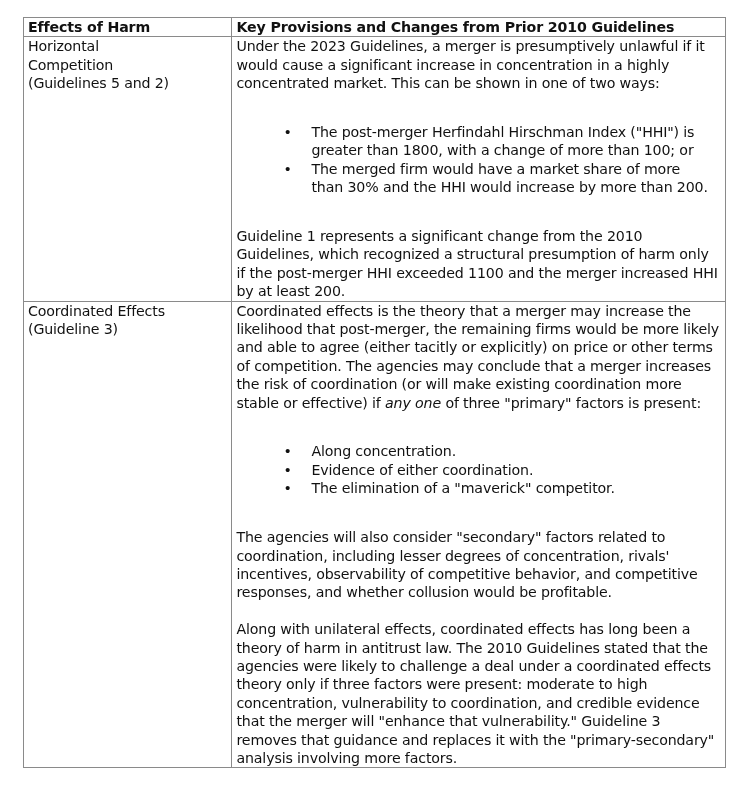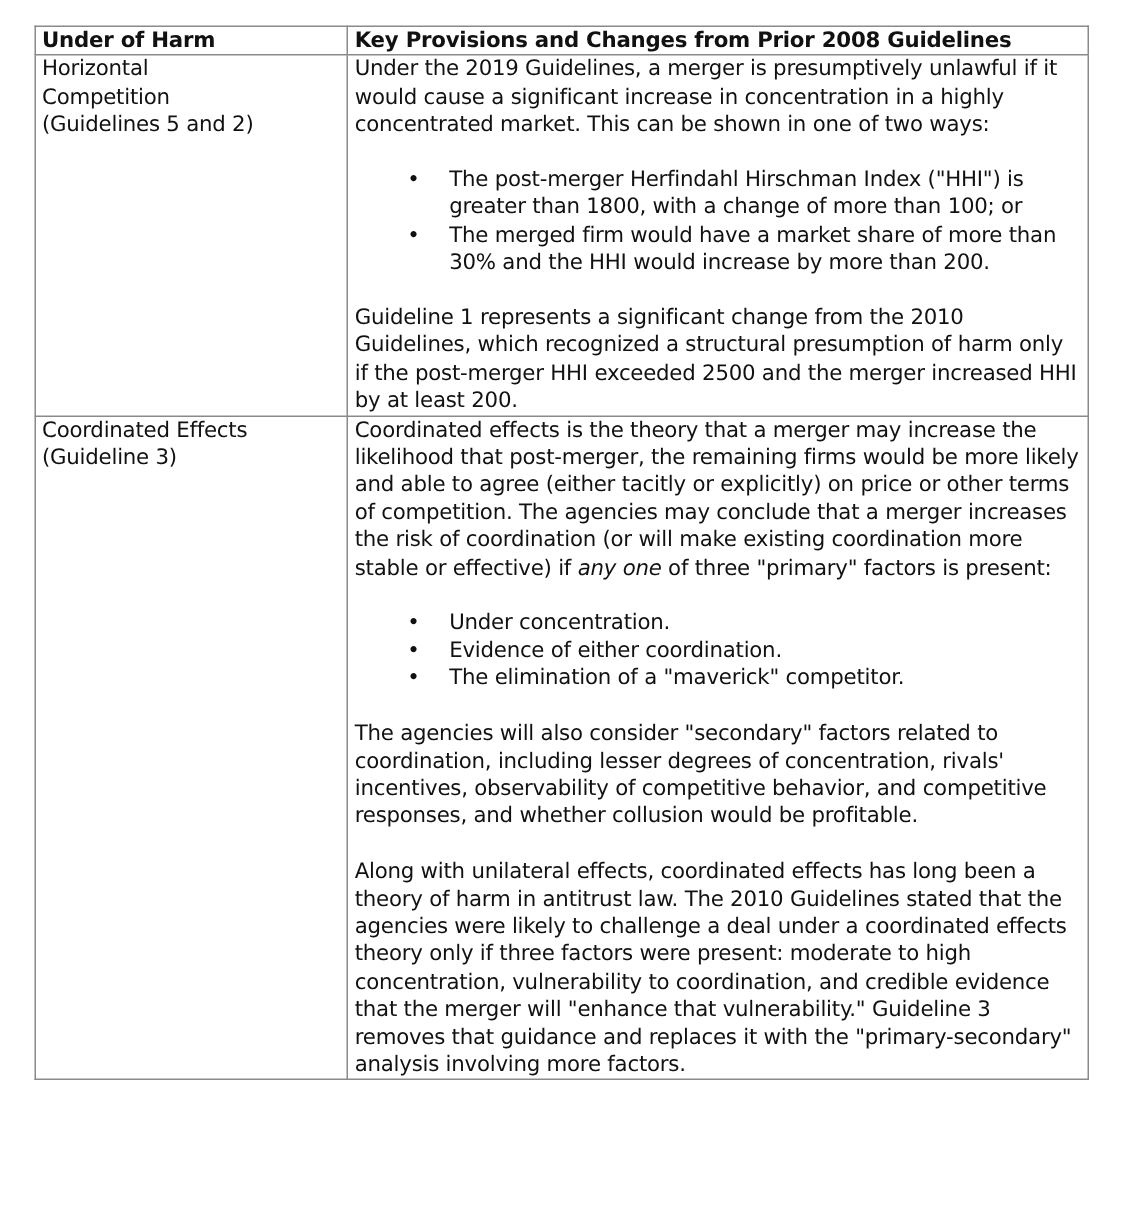--- a/index.html
+++ b/index.html
@@ -41,7 +41,7 @@
 <table class="doc-table">
   <tbody>
       <tr>
-    <th class="col1">Under of Harm</th>
+    <th class="col1">Effects of Harm</th>
     <th class="col2">Key Provisions and Changes from Prior 2008 Guidelines</th>
   </tr>
   <tr>

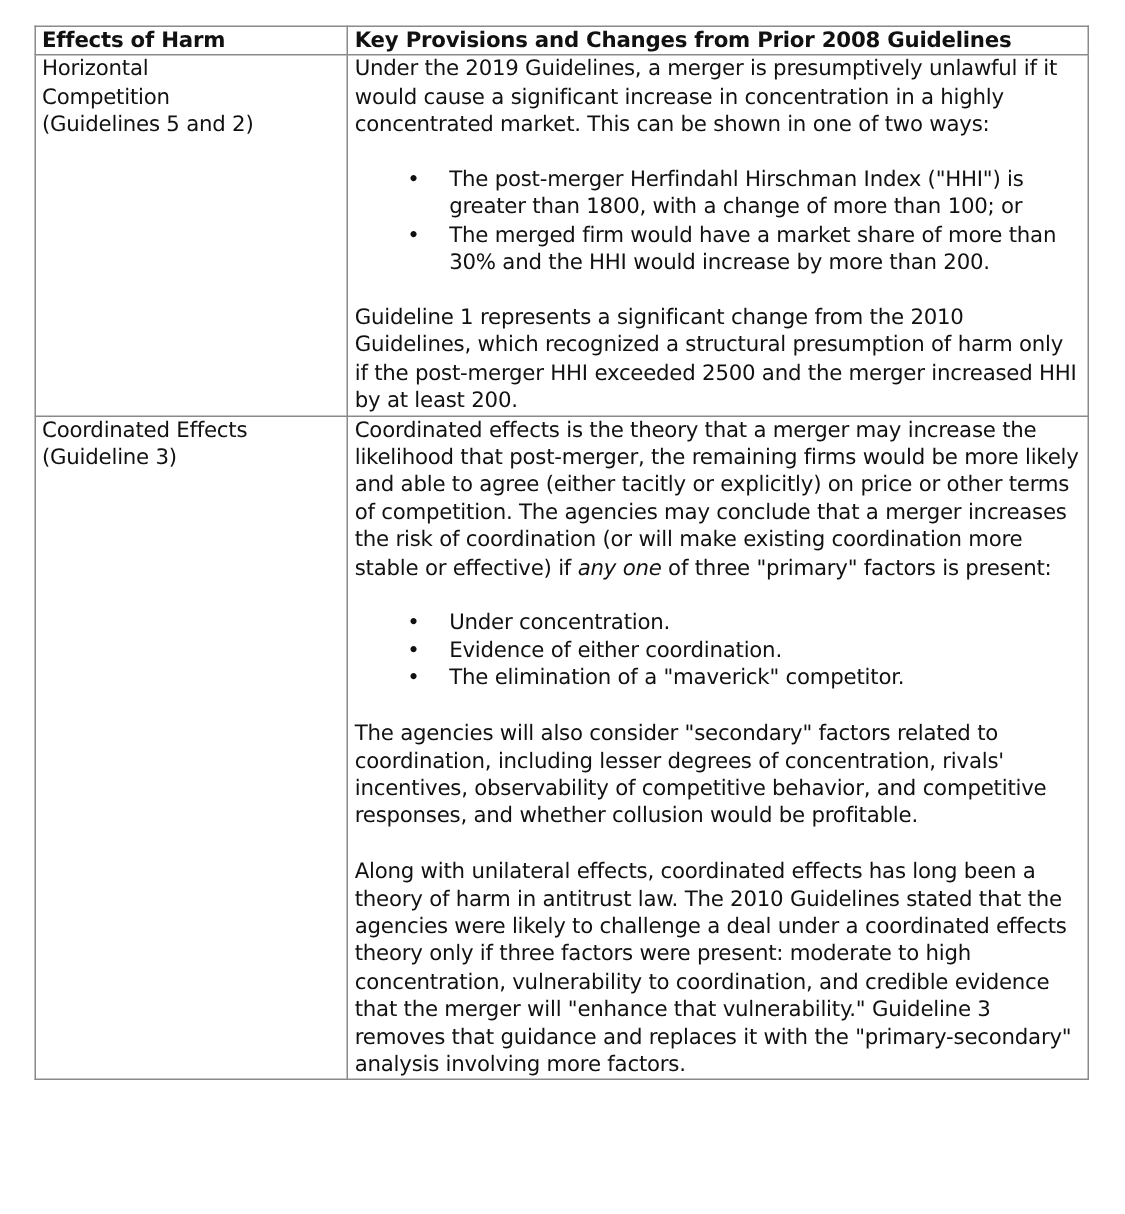--- a/index.html
+++ b/index.html
@@ -42,7 +42,7 @@
   <tbody>
       <tr>
     <th class="col1">Effects of Harm</th>
-    <th class="col2">Key Provisions and Changes from Prior 2008 Guidelines</th>
+    <th class="col2">Key Provisions and Changes from Prior 2010 Guidelines</th>
   </tr>
   <tr>
     <td class="col1">

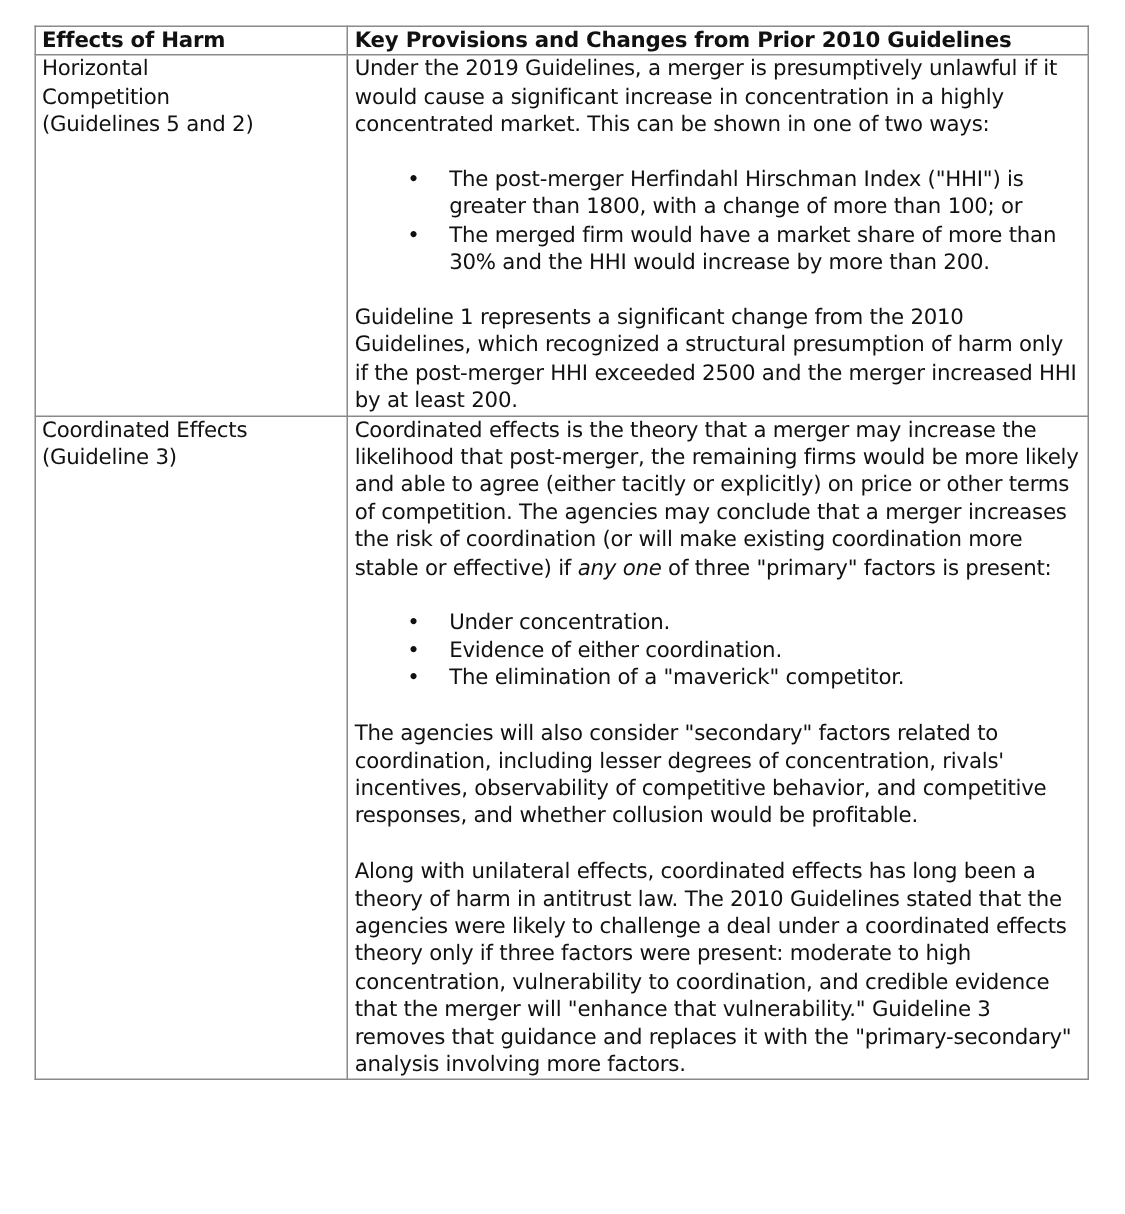--- a/index.html
+++ b/index.html
@@ -51,7 +51,7 @@
       <span class="sub">(Guidelines 5 and 2)</span>
     </td>
     <td class="col2">
-      <p>Under the 2019 Guidelines, a merger is presumptively unlawful if it would cause a significant increase in concentration in a highly concentrated market. This can be shown in one of two ways:</p>
+      <p>Under the 2023 Guidelines, a merger is presumptively unlawful if it would cause a significant increase in concentration in a highly concentrated market. This can be shown in one of two ways:</p>
       <div class="gap"></div>
       <ul>
         <li>The post-merger Herfindahl Hirschman Index ("HHI") is greater than 1800, with a change of more than 100; or</li>

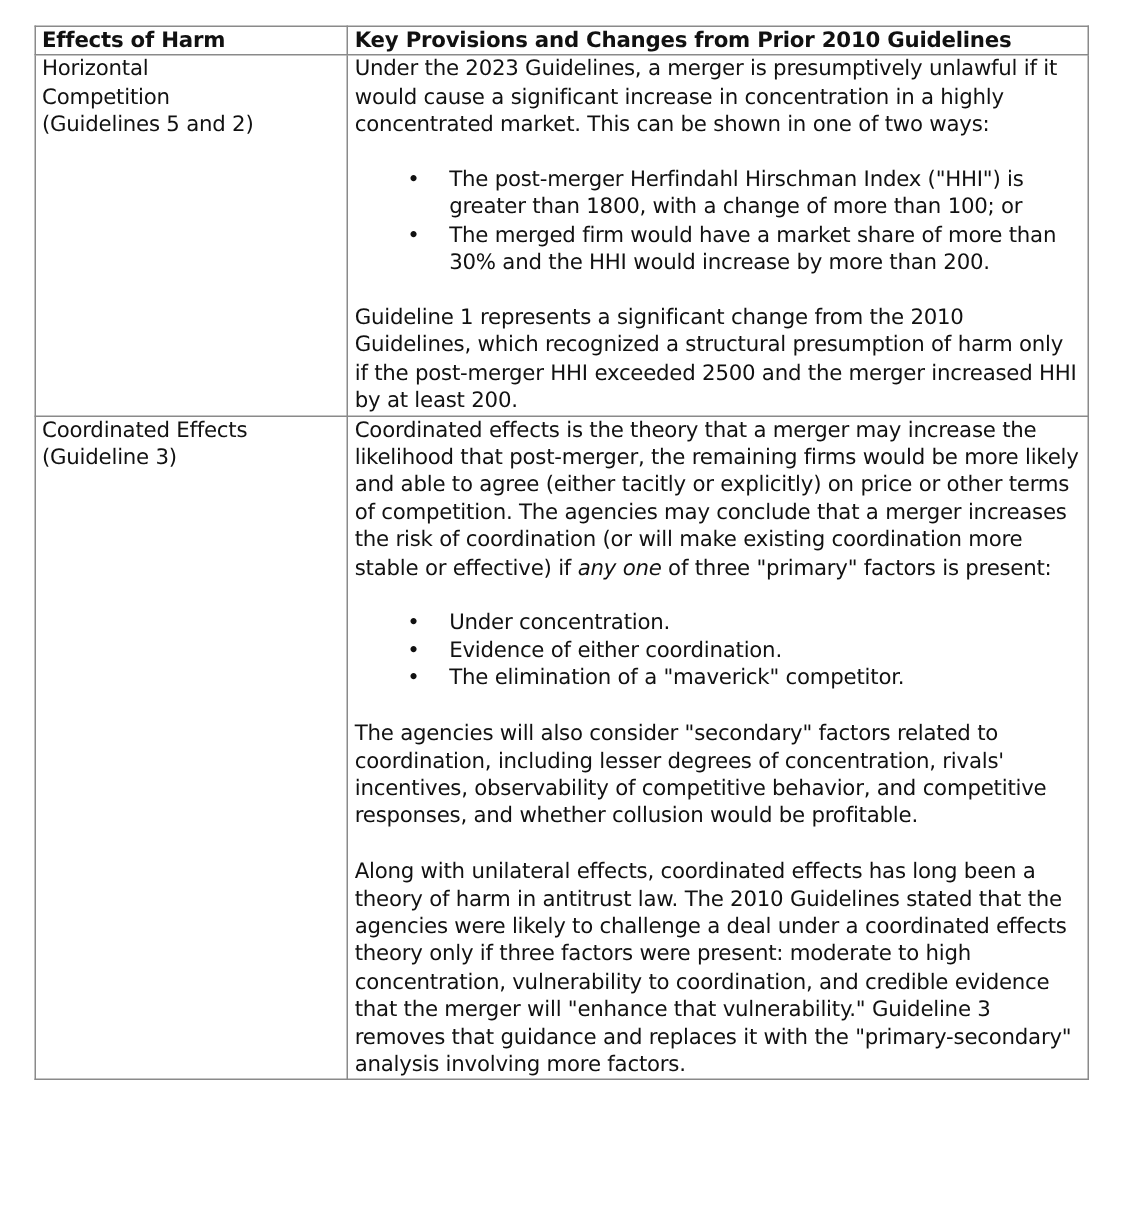--- a/index.html
+++ b/index.html
@@ -28,7 +28,7 @@
     .sub { display: block; }
     p { margin: 0; }
     .gap { height: 18.4px; }
-    ul { margin: 0; padding: 0; list-style: none; }
+    ul { margin: 12px; padding: 0; list-style: none; }
     ul li { position: relative; padding-left: 63px; }
     ul li::before {
       content: "\2022";

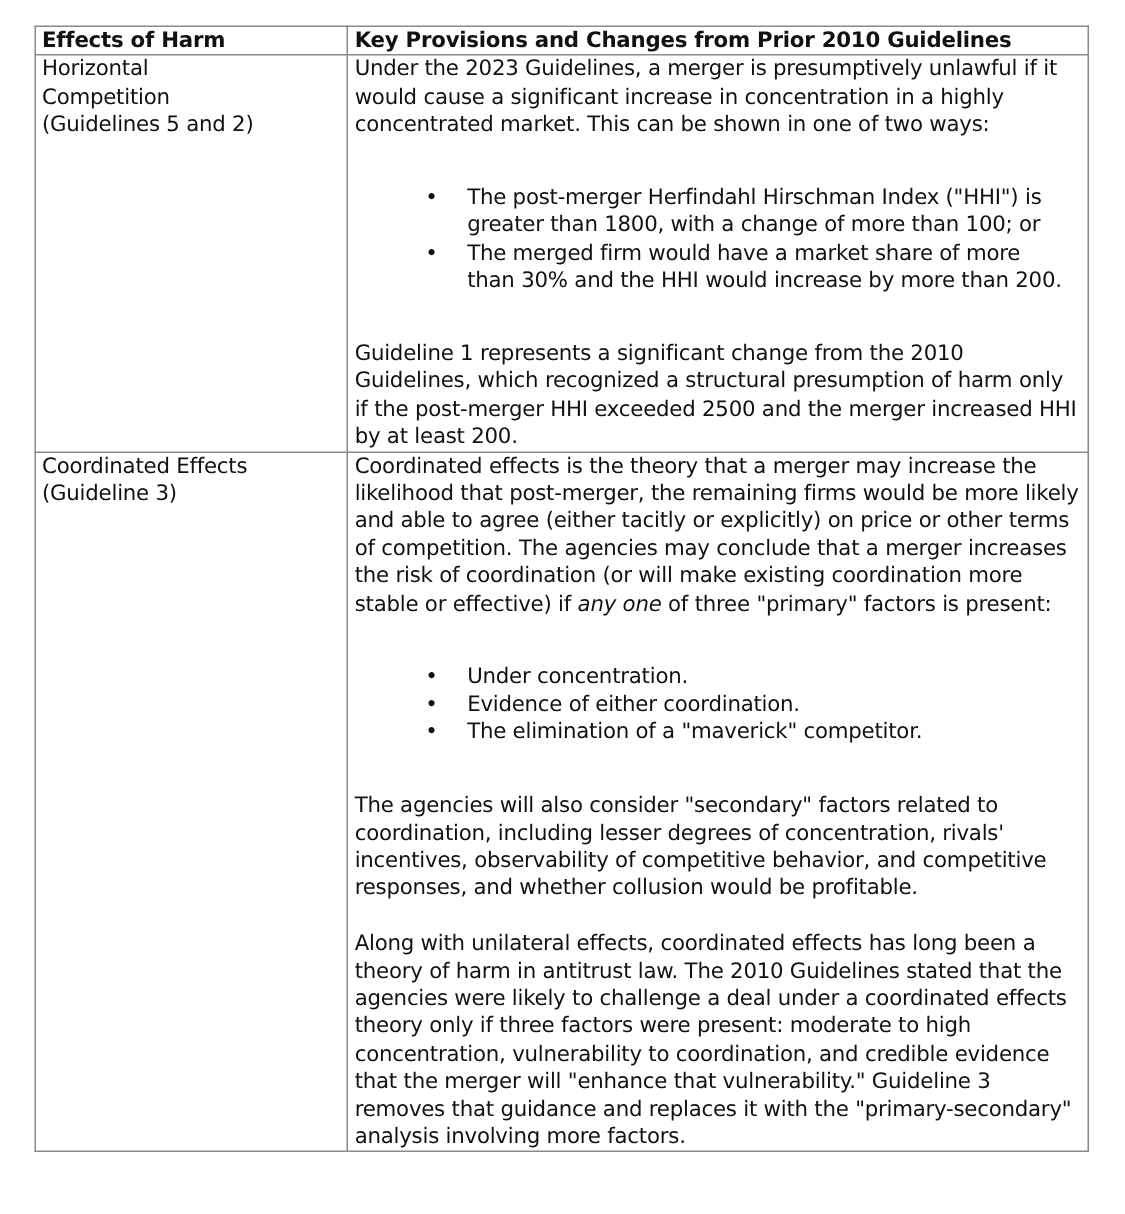--- a/index.html
+++ b/index.html
@@ -58,7 +58,7 @@
         <li>The merged firm would have a market share of more than 30% and the HHI would increase by more than 200.</li>
       </ul>
       <div class="gap"></div>
-      <p>Guideline 1 represents a significant change from the 2010 Guidelines, which recognized a structural presumption of harm only if the post-merger HHI exceeded 2500 and the merger increased HHI by at least 200.</p>
+      <p>Guideline 1 represents a significant change from the 2010 Guidelines, which recognized a structural presumption of harm only if the post-merger HHI exceeded 1100 and the merger increased HHI by at least 200.</p>
     </td>
   </tr>
   <tr>

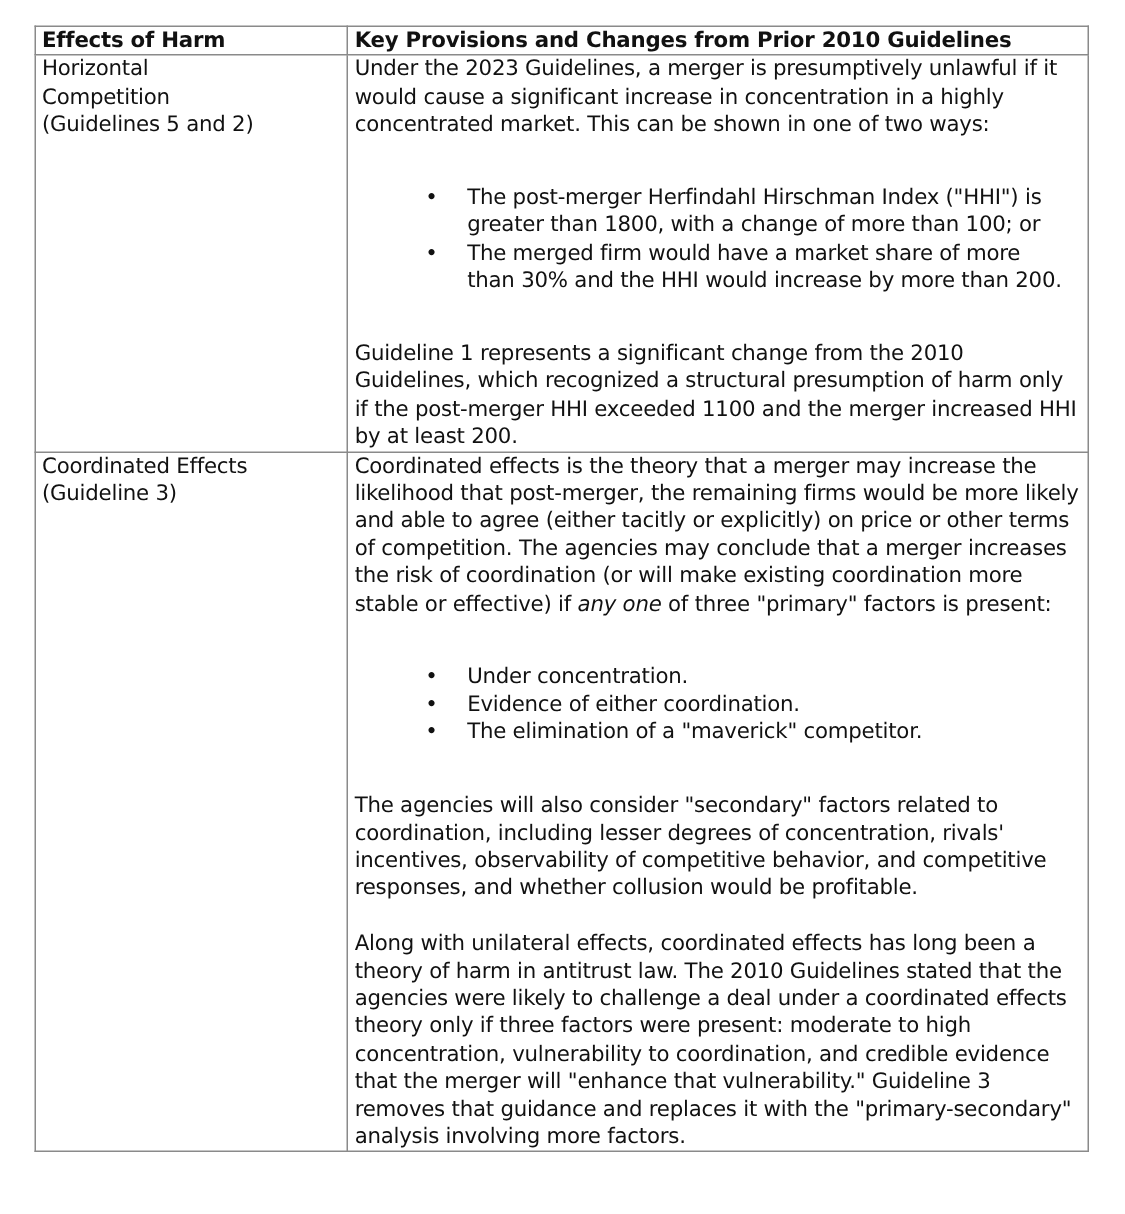--- a/index.html
+++ b/index.html
@@ -70,7 +70,7 @@
       <p><span>Coordinated effects is the theory that a merger may increase the likelihood that post-merger, the remaining firms would be more likely and able to agree (either tacitly or explicitly) on price or other terms of competition. The agencies may conclude that a merger increases the risk of coordination (or will make existing coordination more stable or effective) if </span><em>any one</em><span> of three "primary" factors is present:</span></p>
       <div class="gap"></div>
       <ul>
-        <li>Under concentration.</li>
+        <li>Along concentration.</li>
         <li>Evidence of either coordination.</li>
         <li>The elimination of a "maverick" competitor.</li>
       </ul>

